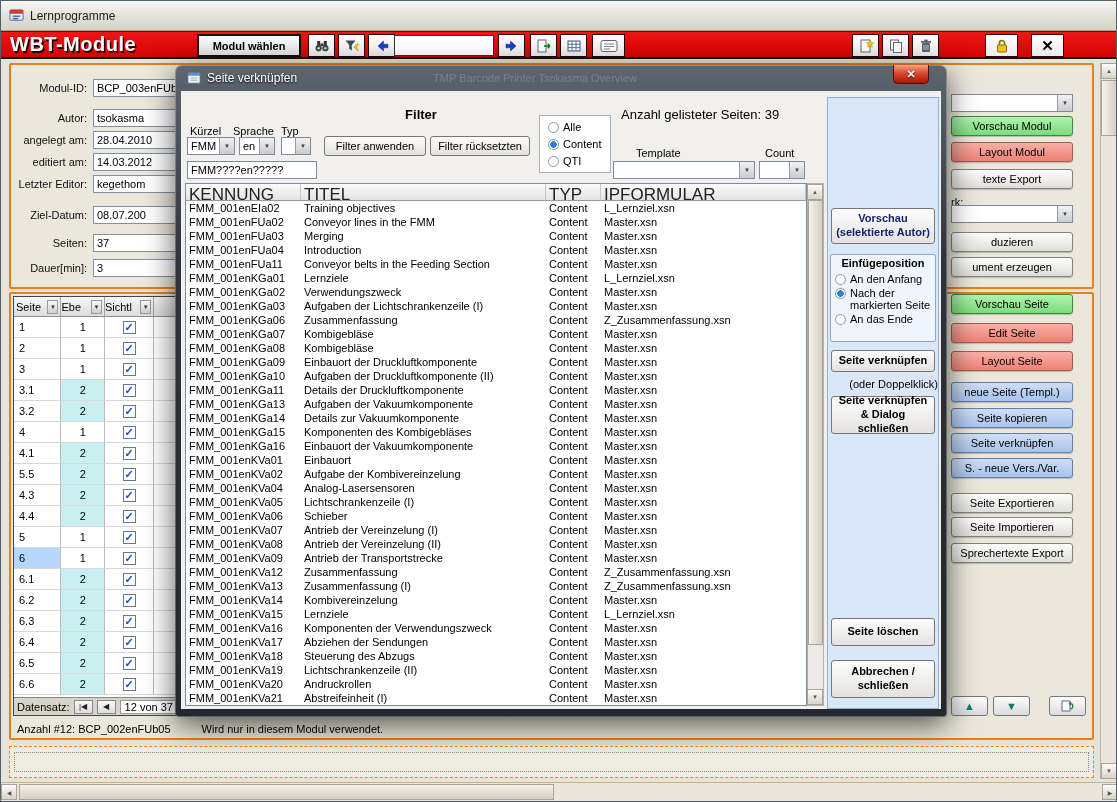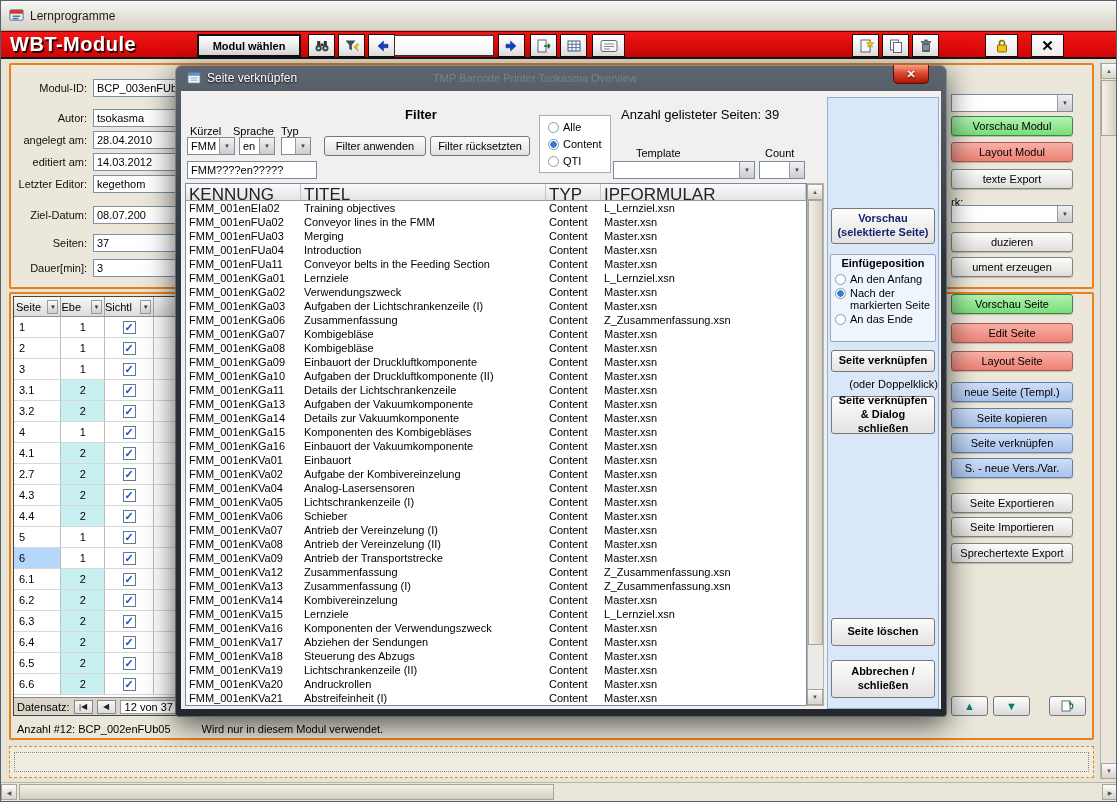--- a/index.html
+++ b/index.html
@@ -794,7 +794,7 @@
       </div>
 
       <div class="side">
-        <div class="dbtn prev">Vorschau (selektierte Seite)</div>
+        <div class="dbtn prev">Vorschau (selektierte Autor)</div>
         <div class="igroup">
           <div class="ig-title">Einfügeposition</div>
           <div>

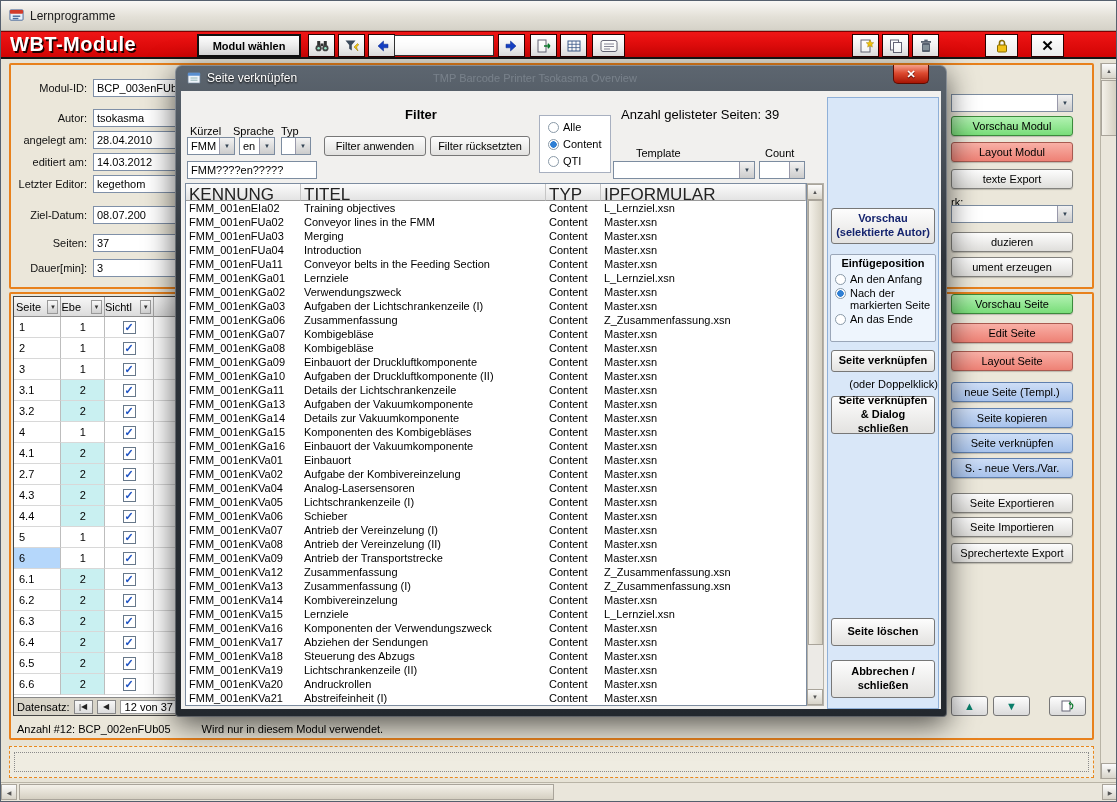--- a/index.html
+++ b/index.html
@@ -649,7 +649,7 @@
             </div>
             <div class="drow">
               <div class="dcell w0">FMM_001enKGa11</div>
-              <div class="dcell w1">Details der Lichtschrankenzeile</div>
+              <div class="dcell w1">Details der Druckluftkomponente</div>
               <div class="dcell w2">Content</div>
               <div class="dcell w3">Master.xsn</div>
             </div>

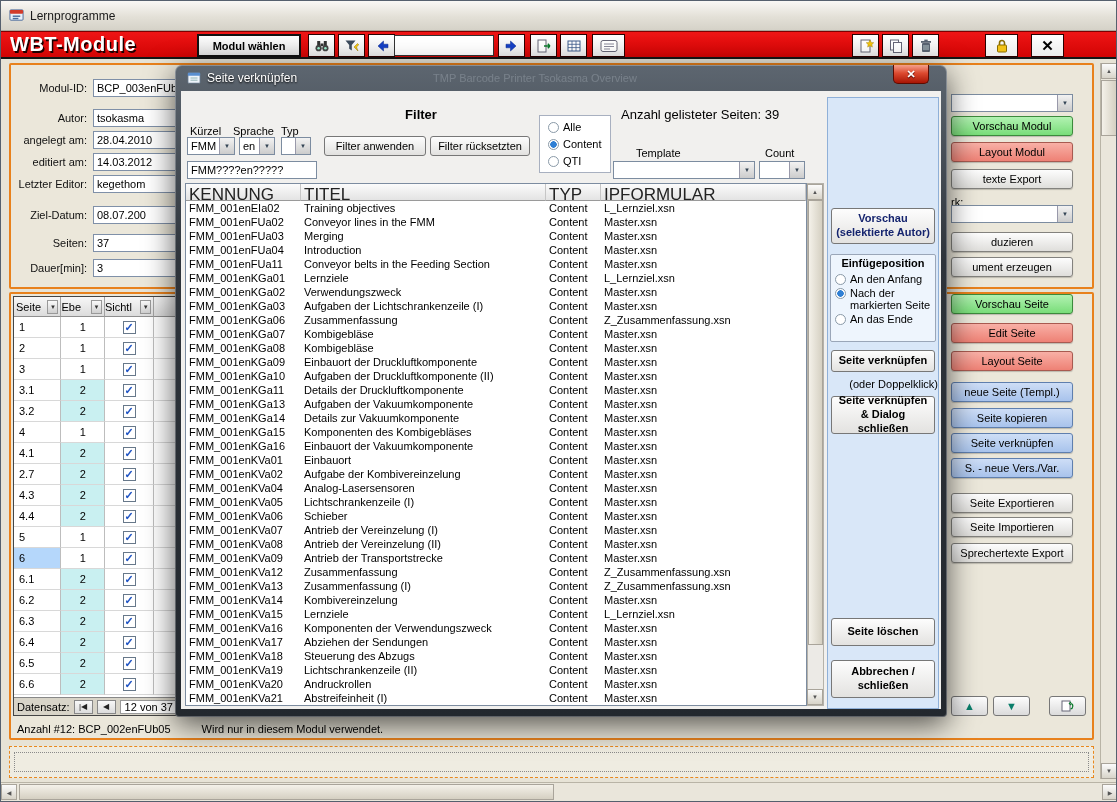--- a/index.html
+++ b/index.html
@@ -337,7 +337,7 @@
             <div class="pcell c3"></div>
           </div>
           <div class="prow">
-            <div class="pcell c0">2.7</div>
+            <div class="pcell c0">5.5</div>
             <div class="pcell c1 lvl2">2</div>
             <div class="pcell c2">
               <div class="cb">✓</div>

